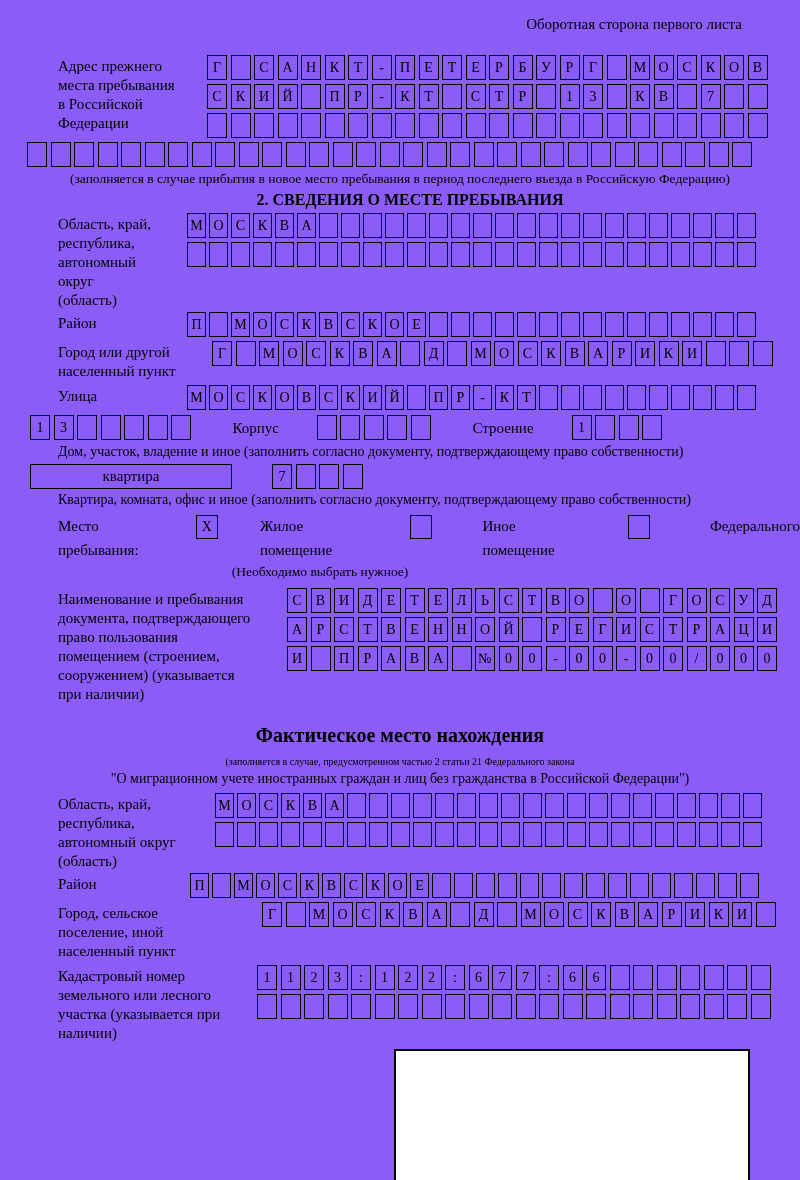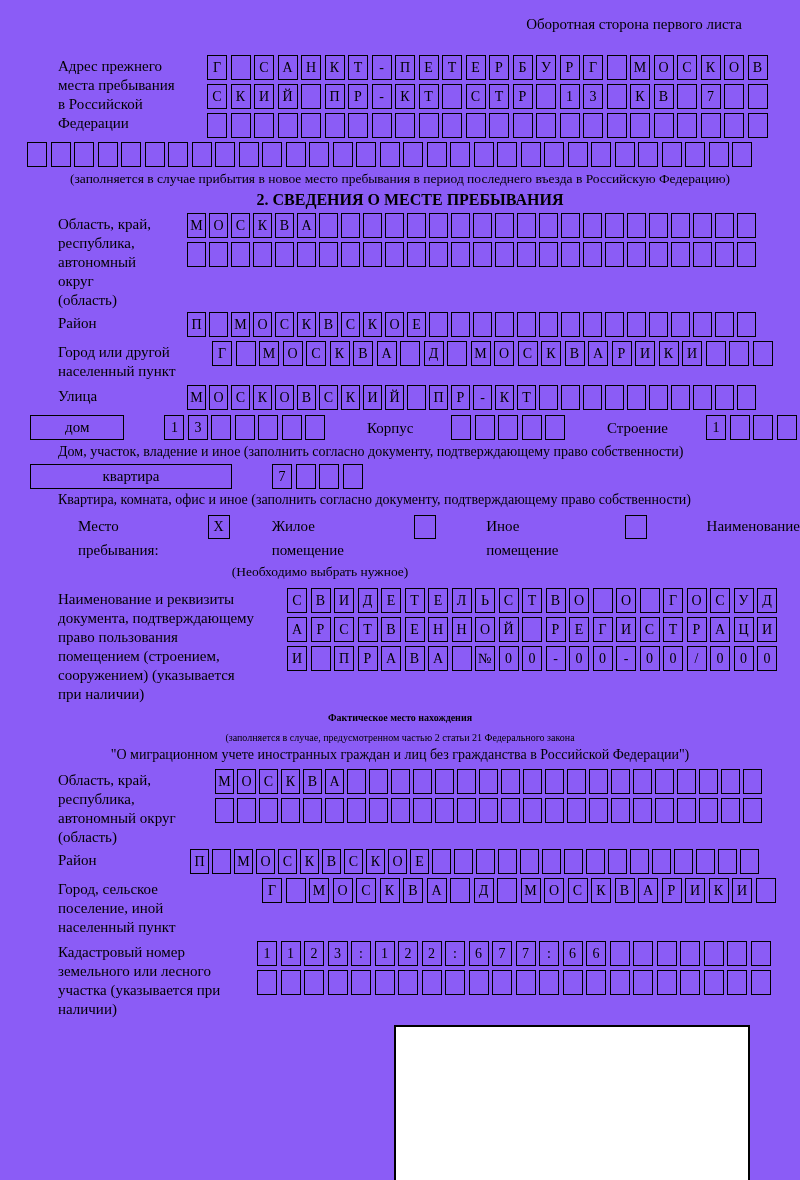--- a/index.html
+++ b/index.html
@@ -323,7 +323,6 @@
   </div>
 
   <div class="frow" style="margin:5px 0 0 30px;">
-    <div class="blank-label-box" style="width:165px;margin-right:8px;">дом</div>
     <div class="cells wide">
         <span class="cell">1</span>
         <span class="cell">3</span>

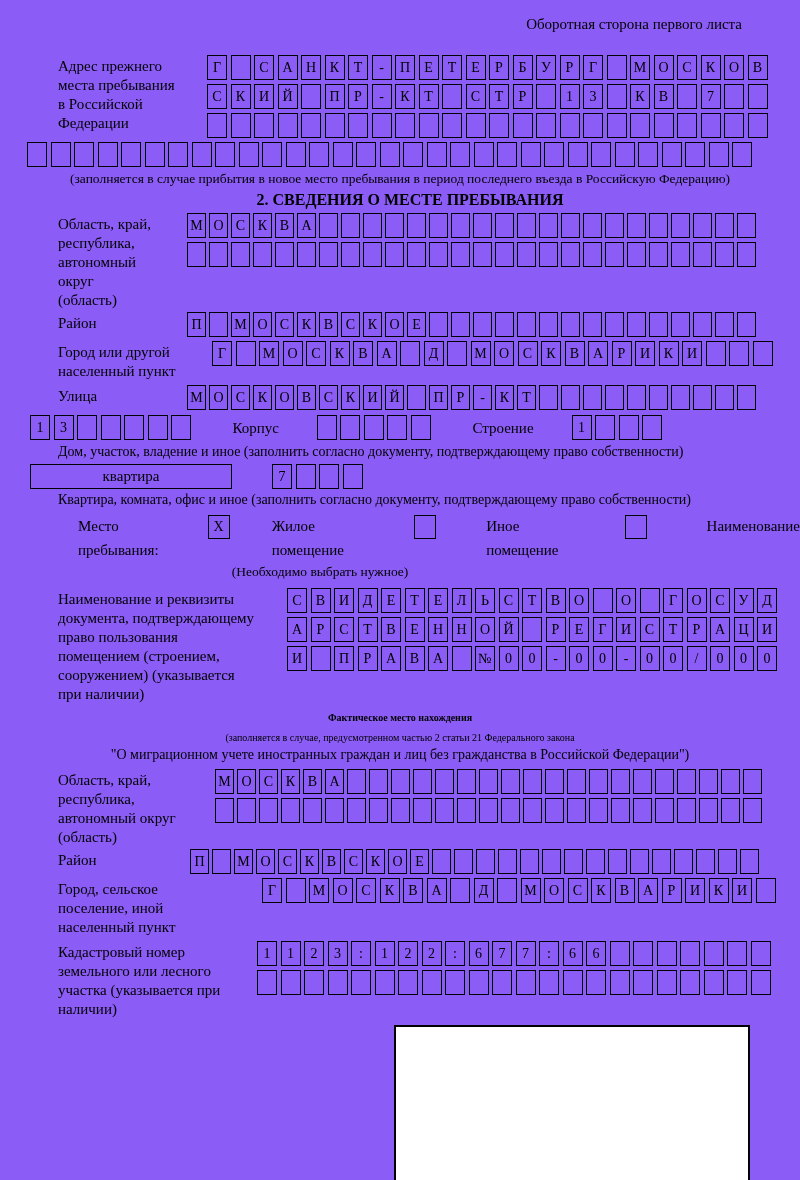--- a/index.html
+++ b/index.html
@@ -362,7 +362,7 @@
   <div class="note" style="text-align:left;margin:2px 0 0 58px;font-size:14px;">Квартира, комната, офис и иное (заполнить согласно документу, подтверждающему право собственности)</div>
 
   <div class="frow" style="margin:6px 0 0 58px;">
-    <div style="line-height:24px;margin-left:20px;">Место пребывания:</div>
+    <div style="line-height:24px;">Место пребывания:</div>
     <div class="cbox" style="margin-left:8px;">X</div>
     <div style="line-height:24px;margin-left:10px;">Жилое помещение</div>
     <div class="cbox" style="margin-left:25px;"></div>

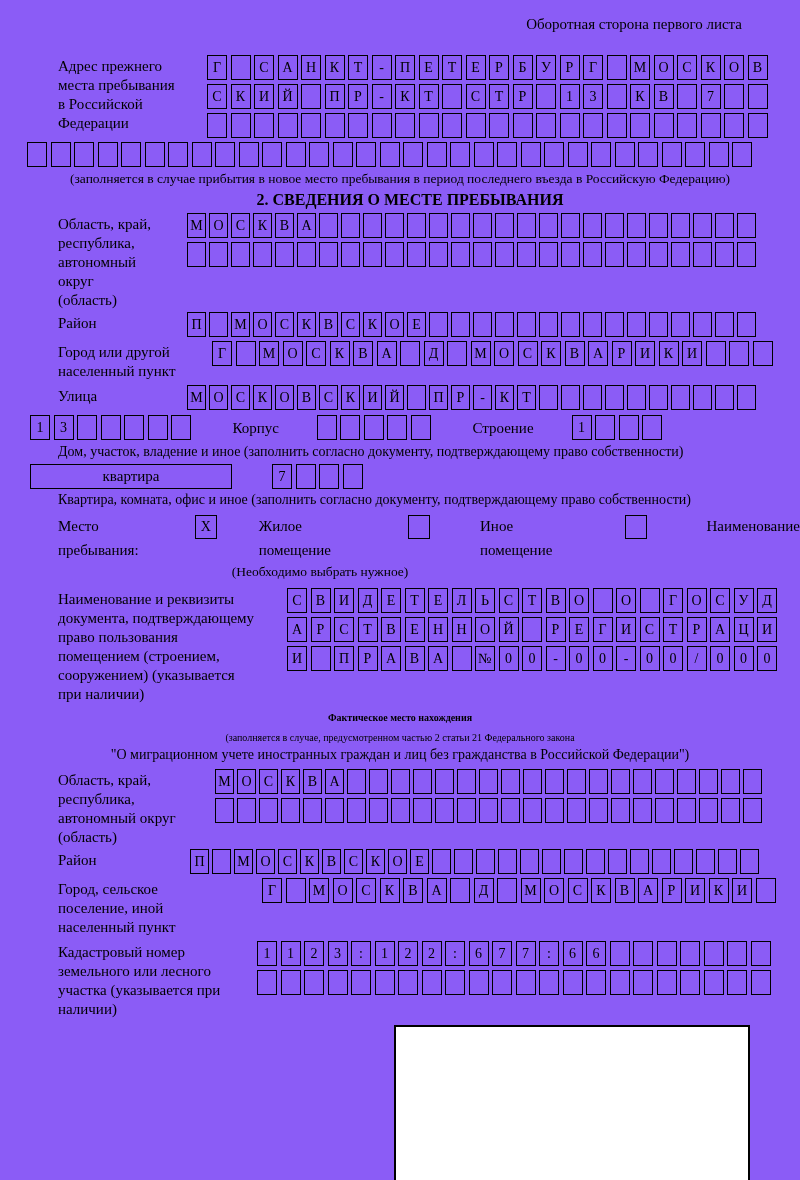--- a/index.html
+++ b/index.html
@@ -368,7 +368,7 @@
     <div class="cbox" style="margin-left:25px;"></div>
     <div style="line-height:24px;margin-left:18px;">Иное помещение</div>
     <div class="cbox" style="margin-left:28px;"></div>
-    <div style="line-height:24px;margin-left:28px;">Наименование</div>
+    <div style="line-height:24px;margin-left:28px;">Федерального</div>
   </div>
   <div class="note" style="margin:1px 0 0 0;width:640px;">(Необходимо выбрать нужное)</div>
 

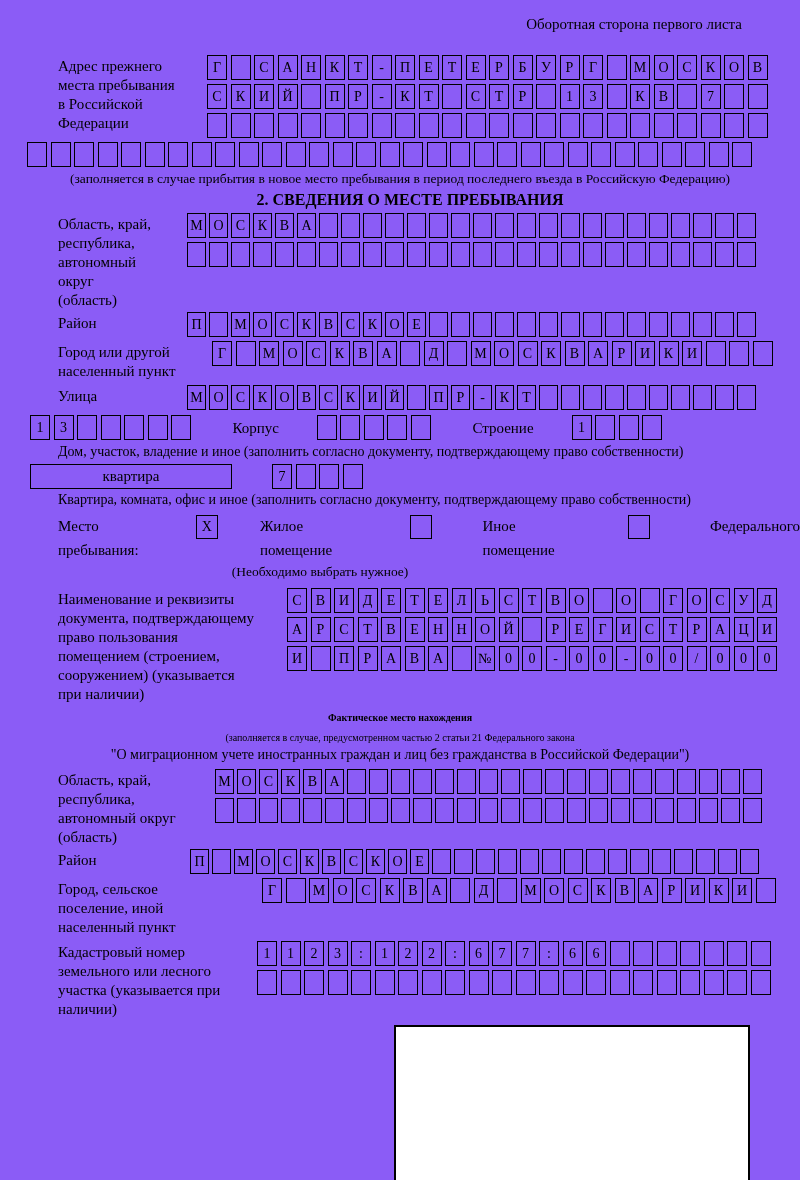--- a/index.html
+++ b/index.html
@@ -373,7 +373,7 @@
   <div class="note" style="margin:1px 0 0 0;width:640px;">(Необходимо выбрать нужное)</div>
 
   <div class="frow" style="margin:8px 0 0 58px;">
-    <div class="lbl" style="width:197px;">Наименование и реквизиты документа, подтверждающему право пользования помещением (строением, сооружением) (указывается при наличии)</div>
+    <div class="lbl" style="width:197px;">Наименование и пребывания документа, подтверждающего право пользования помещением (строением, сооружением) (указывается при наличии)</div>
     <div class="cellcol">
       <div class="cells wide">
           <span class="cell">С</span>

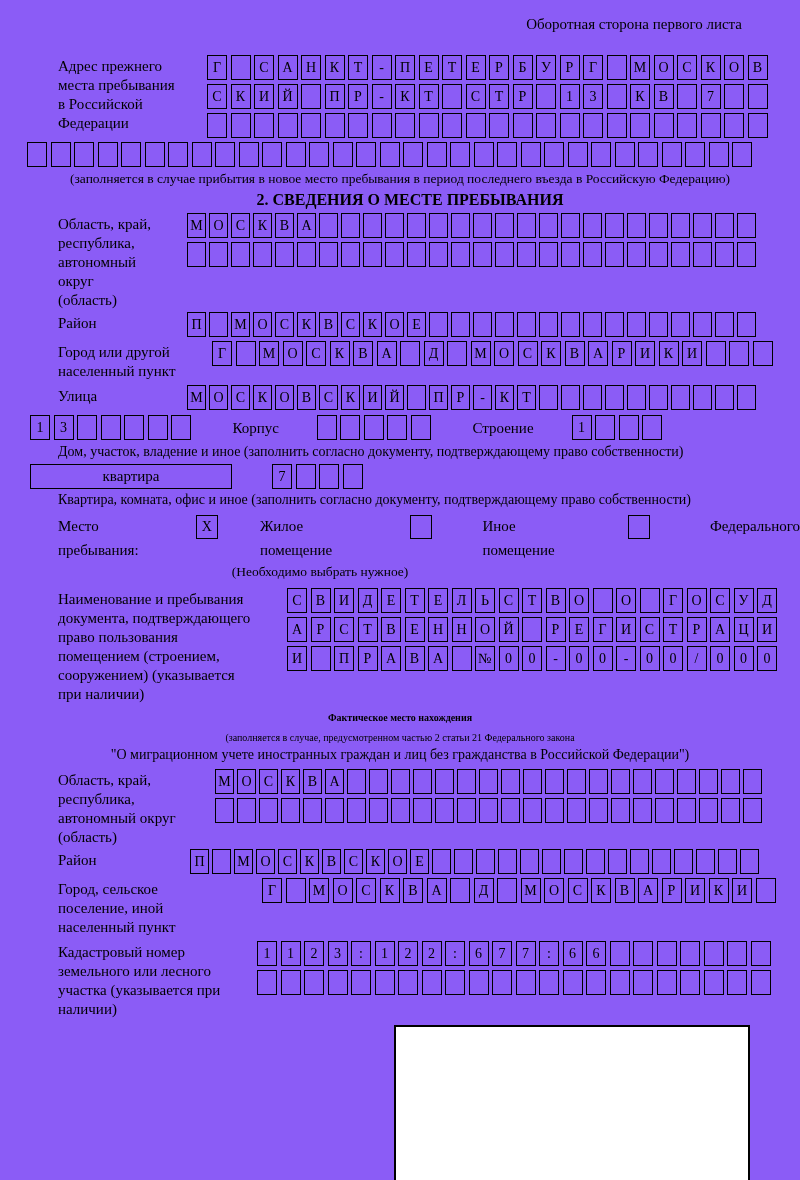--- a/index.html
+++ b/index.html
@@ -447,7 +447,7 @@
     </div>
   </div>
 
-  <div class="sec-title" style="margin-top:8px;font-size:10px;">Фактическое место нахождения</div>
+  <div class="sec-title" style="margin-top:20px;font-size:20px;">Фактическое место нахождения</div>
   <div class="note" style="margin-top:6px;font-size:10px;">(заполняется в случае, предусмотренном частью 2 статьи 21 Федерального закона</div>
   <div class="note" style="font-size:14px;">"О миграционном учете иностранных граждан и лиц без гражданства в Российской Федерации")</div>
 

